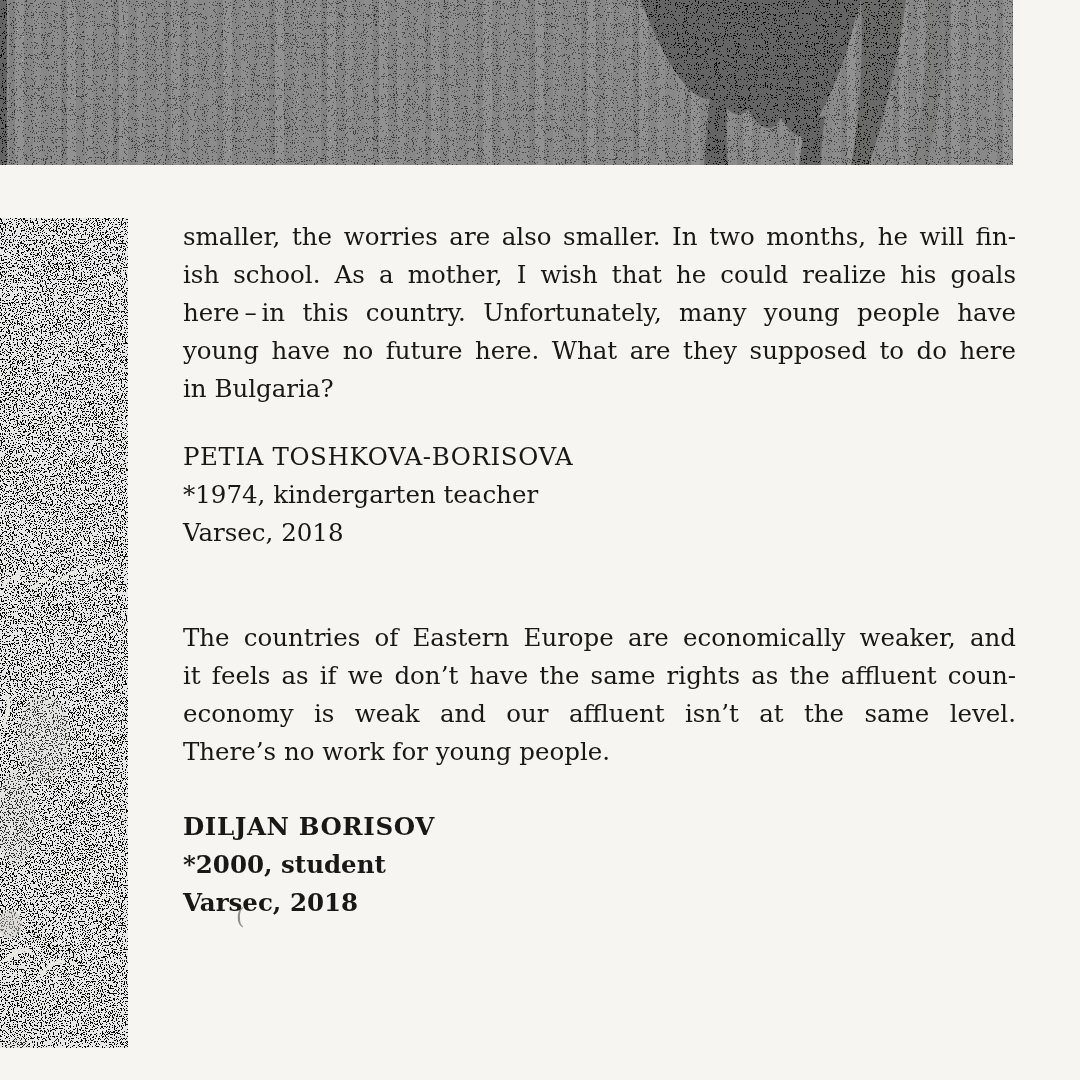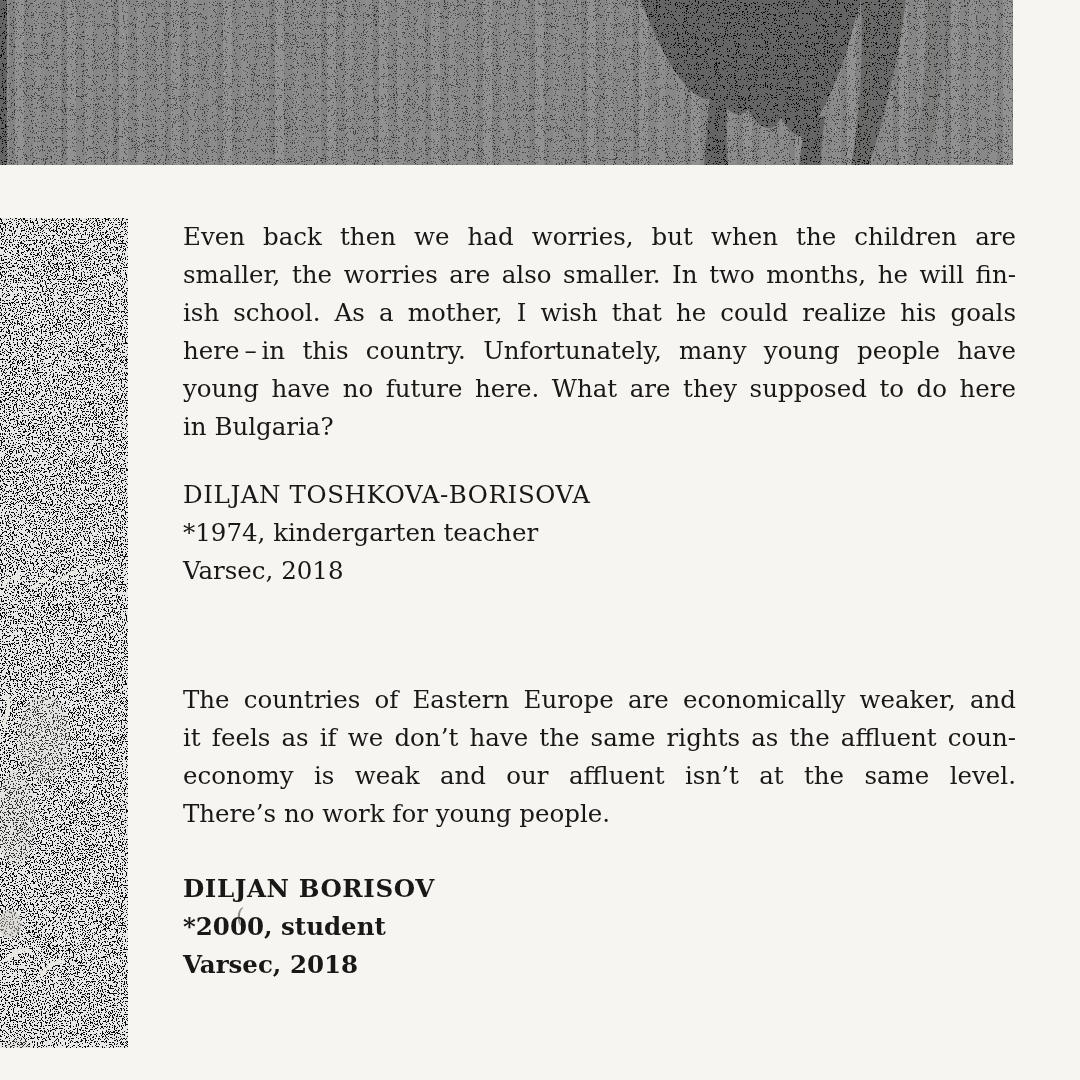--- a/index.html
+++ b/index.html
@@ -134,7 +134,6 @@
   <div class="text-col">
 
     <div>
-      <div class="qline">Even back then we had worries, but when the children are</div>
       <div class="qline">smaller, the worries are also smaller. In two months, he will fin-</div>
       <div class="qline">ish school. As a mother, I wish that he could realize his goals</div>
       <div class="qline">here – in this country. Unfortunately, many young people have</div>

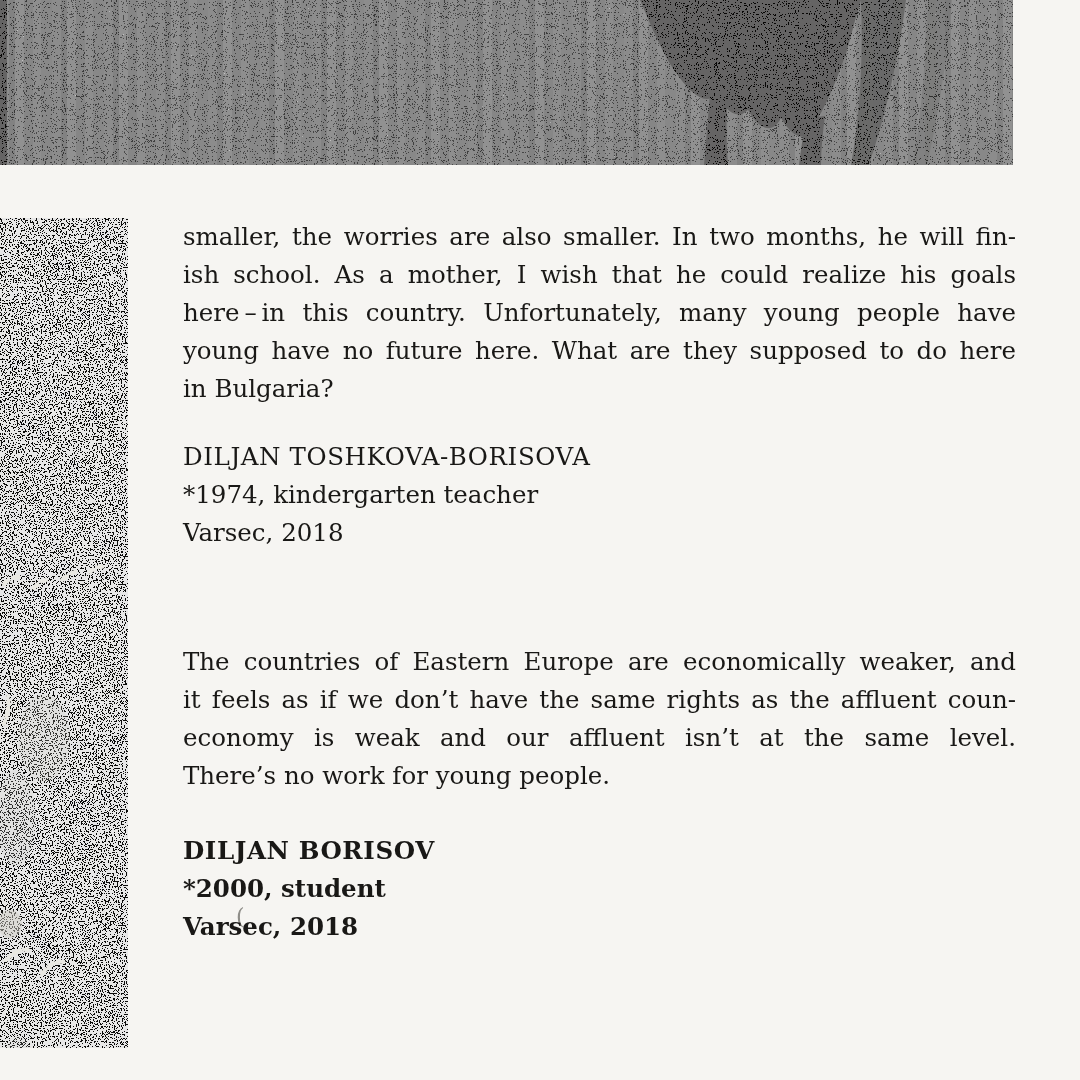--- a/index.html
+++ b/index.html
@@ -142,7 +142,7 @@
     </div>
 
     <div class="attr-block">
-      <div class="attr-line attr-name">DILJAN TOSHKOVA-BORISOVA</div>
+      <div class="attr-line attr-name">PETIA TOSHKOVA-BORISOVA</div>
       <div class="attr-line">*1974, kindergarten teacher</div>
       <div class="attr-line">Varsec, 2018</div>
     </div>

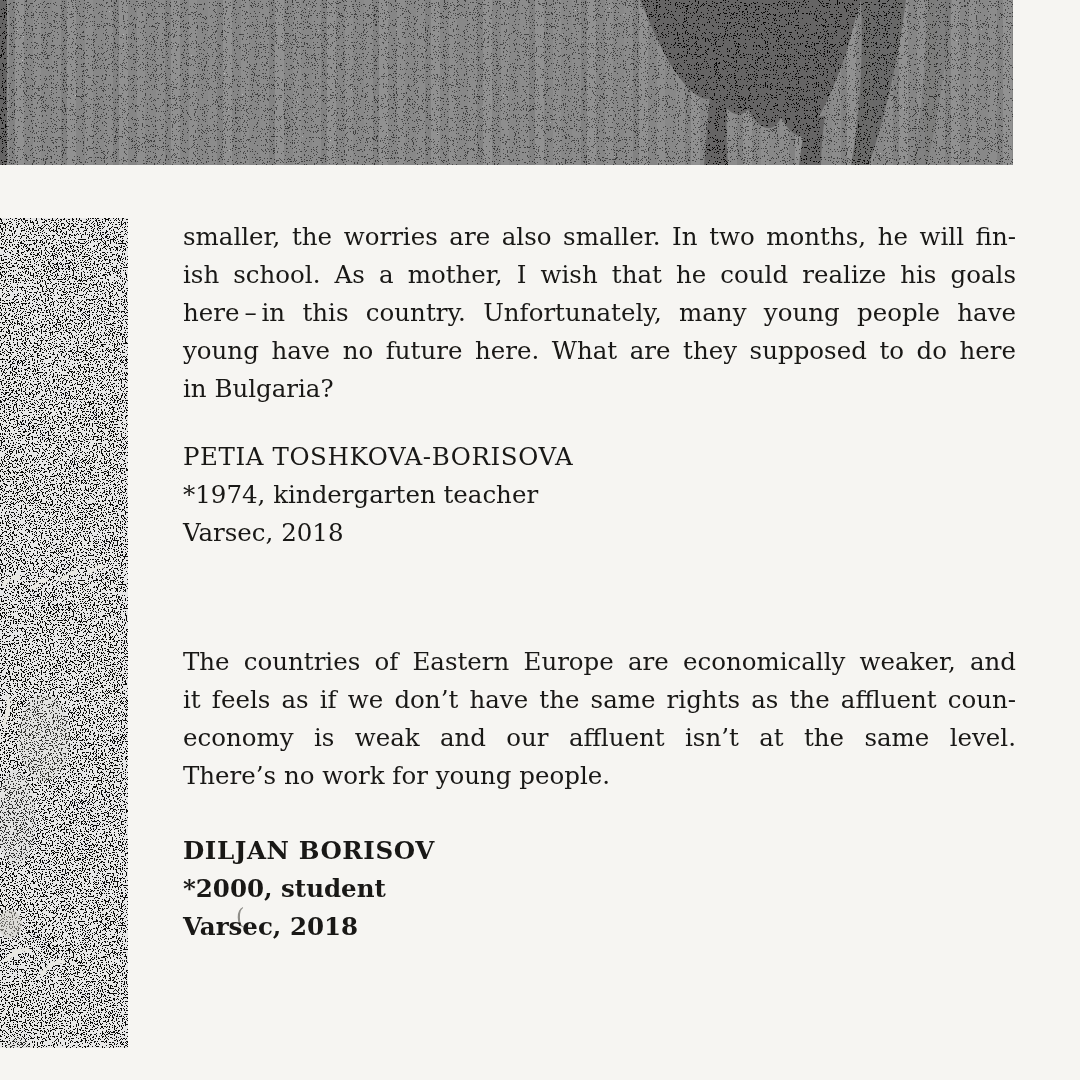--- a/index.html
+++ b/index.html
@@ -41,7 +41,7 @@
   .qline.last { text-align-last: left; }
   .attr-block { margin-top: 30px; }
   .attr-block.second { margin-top: 37px; font-weight: bold; }
-  .para-2 { margin-top: 91px; }
+  .para-2 { margin-top: 67px; }
   .attr-line {
     height: 38px; line-height: 38px;
     font-size: 24.5px;

